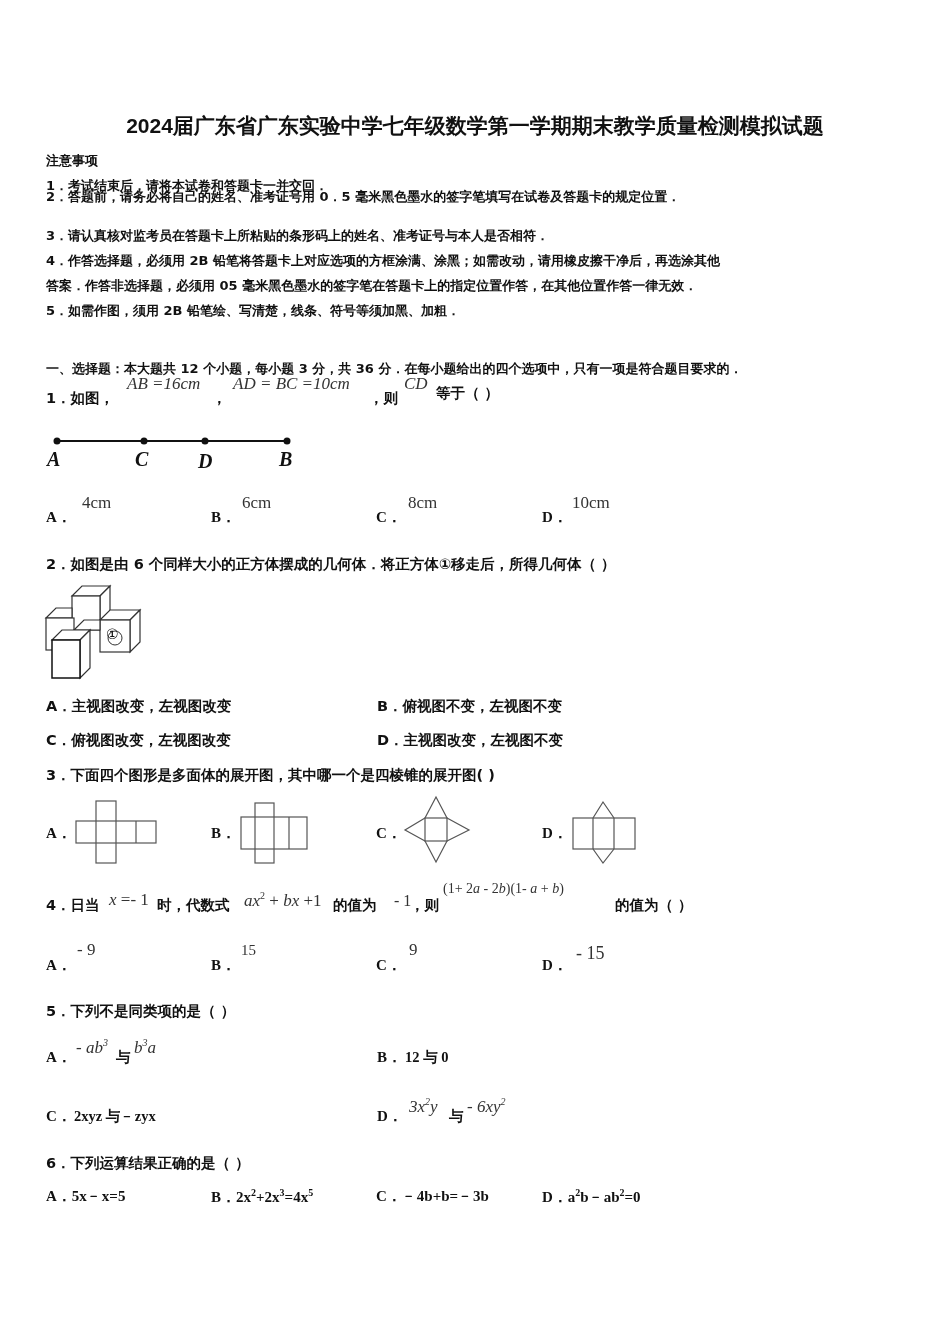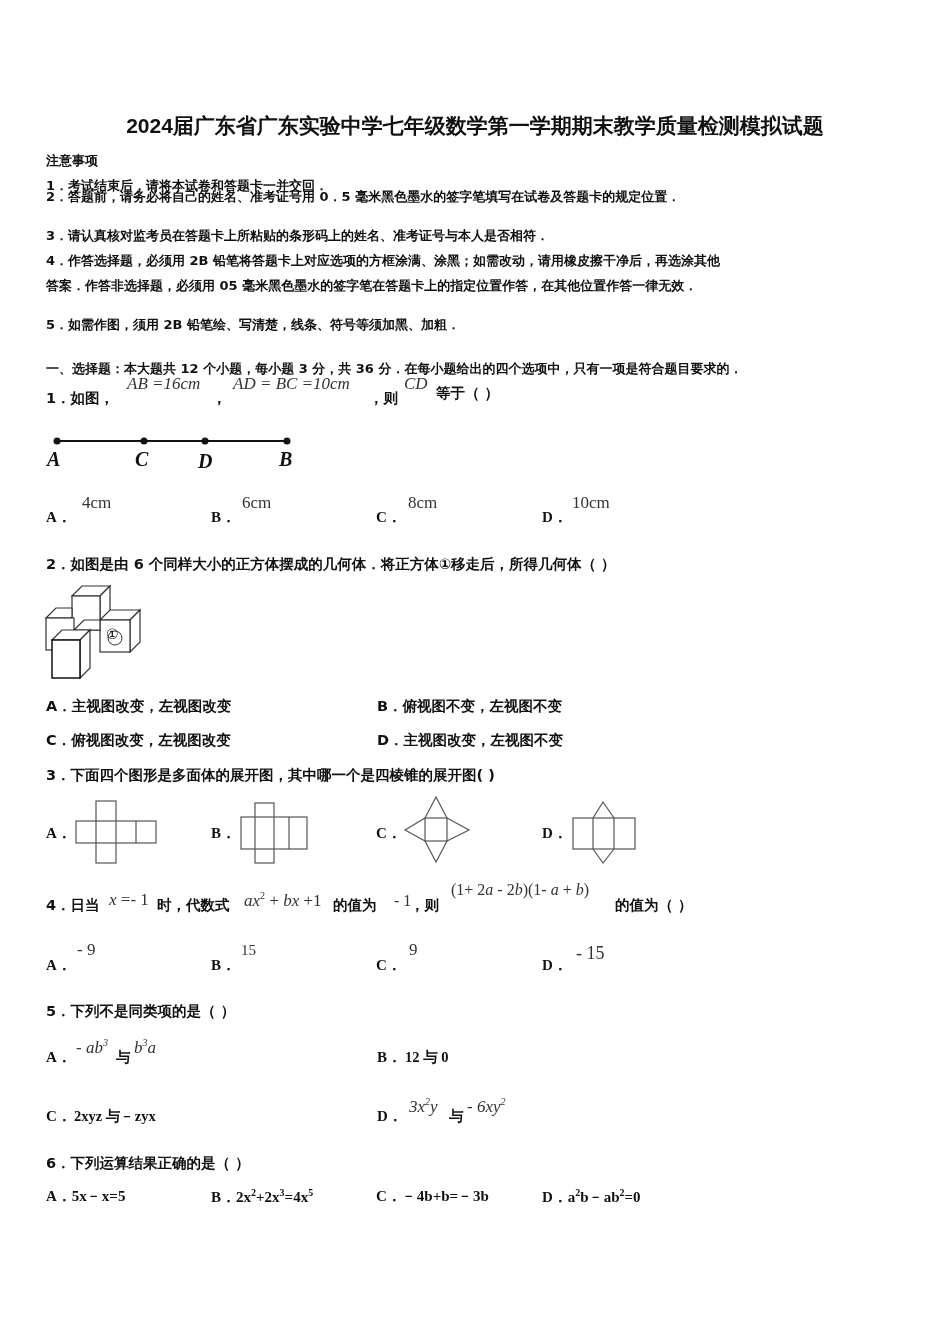--- a/index.html
+++ b/index.html
@@ -29,7 +29,7 @@
   <div class="abs note" style="top:227px;left:46px;">3．请认真核对监考员在答题卡上所粘贴的条形码上的姓名、准考证号与本人是否相符．</div>
   <div class="abs note" style="top:252px;left:46px;">4．作答选择题，必须用 2B 铅笔将答题卡上对应选项的方框涂满、涂黑；如需改动，请用橡皮擦干净后，再选涂其他</div>
   <div class="abs note" style="top:277px;left:46px;">答案．作答非选择题，必须用 05 毫米黑色墨水的签字笔在答题卡上的指定位置作答，在其他位置作答一律无效．</div>
-  <div class="abs note" style="top:316px;left:46px;text-align:right;">5．如需作图，须用 2B 铅笔绘、写清楚，线条、符号等须加黑、加粗．</div>
+  <div class="abs note" style="top:302px;left:46px;text-align:right;">5．如需作图，须用 2B 铅笔绘、写清楚，线条、符号等须加黑、加粗．</div>
 </div>
 
 <div class="abs note" style="top:352px;left:46px;margin-top:8px;">一、选择题：本大题共 12 个小题，每小题 3 分，共 36 分．在每小题给出的四个选项中，只有一项是符合题目要求的．</div>

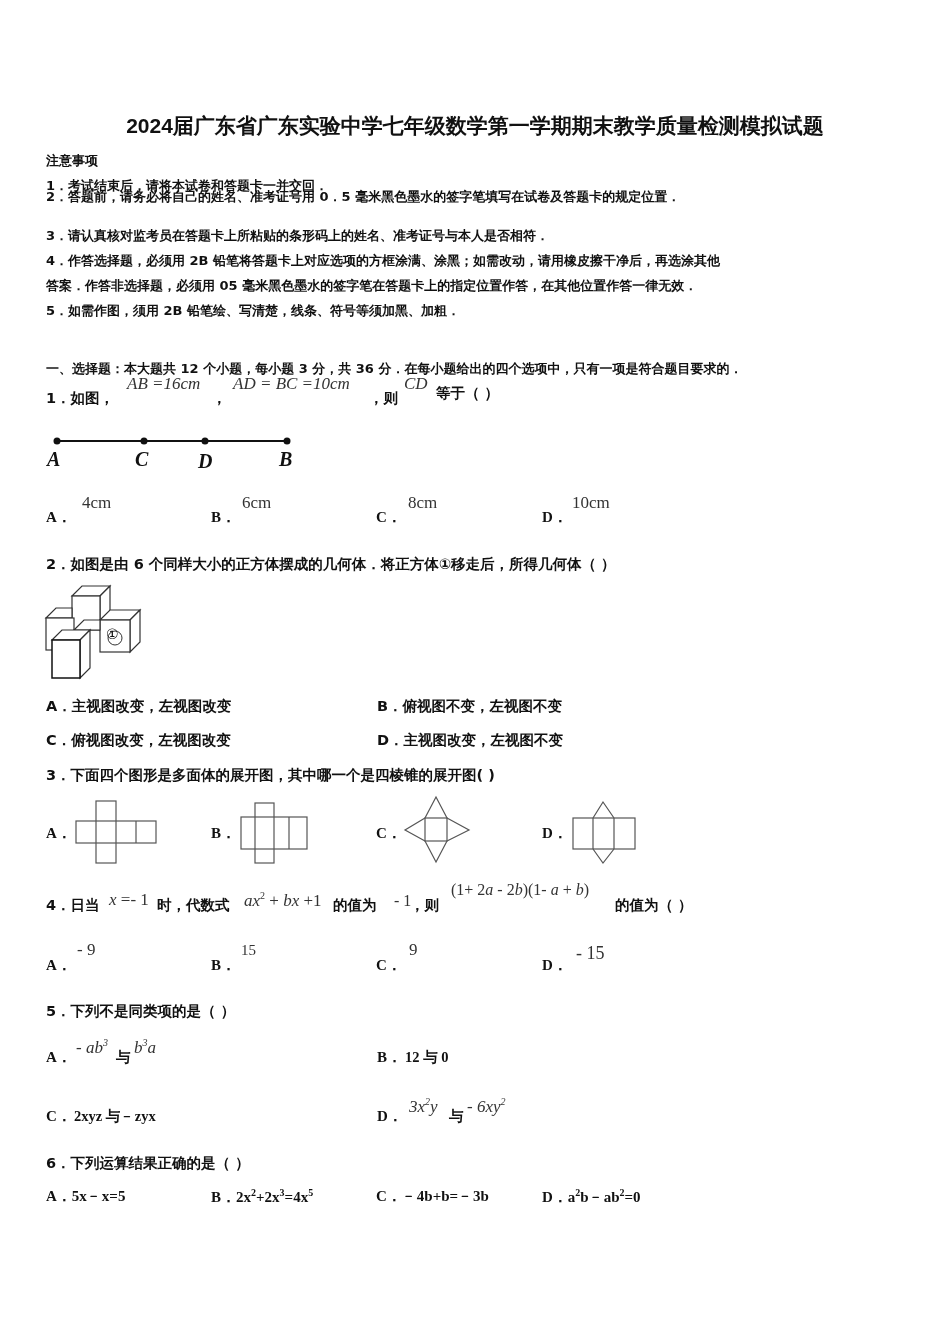--- a/index.html
+++ b/index.html
@@ -140,7 +140,7 @@
   <div class="abs cjk" style="top:896px;left:333px;">的值为</div>
   <div class="abs math" style="top:892px;left:394px;">- 1</div>
   <div class="abs cjk" style="top:896px;left:410px;">，则</div>
-  <div class="abs mathi" style="top:881px;left:443px;font-style:normal;font-size:16px;margin-left:8px;">(1+ 2<i>a</i> - 2<i>b</i>)(1- <i>a</i> + <i>b</i>)</div>
+  <div class="abs mathi" style="top:881px;left:443px;font-style:normal;font-size:14px;">(1+ 2<i>a</i> - 2<i>b</i>)(1- <i>a</i> + <i>b</i>)</div>
   <div class="abs cjk" style="top:896px;left:615px;">的值为（  ）</div>
 
   <div class="abs optlbl" style="top:956px;left:46px;">A．</div>

